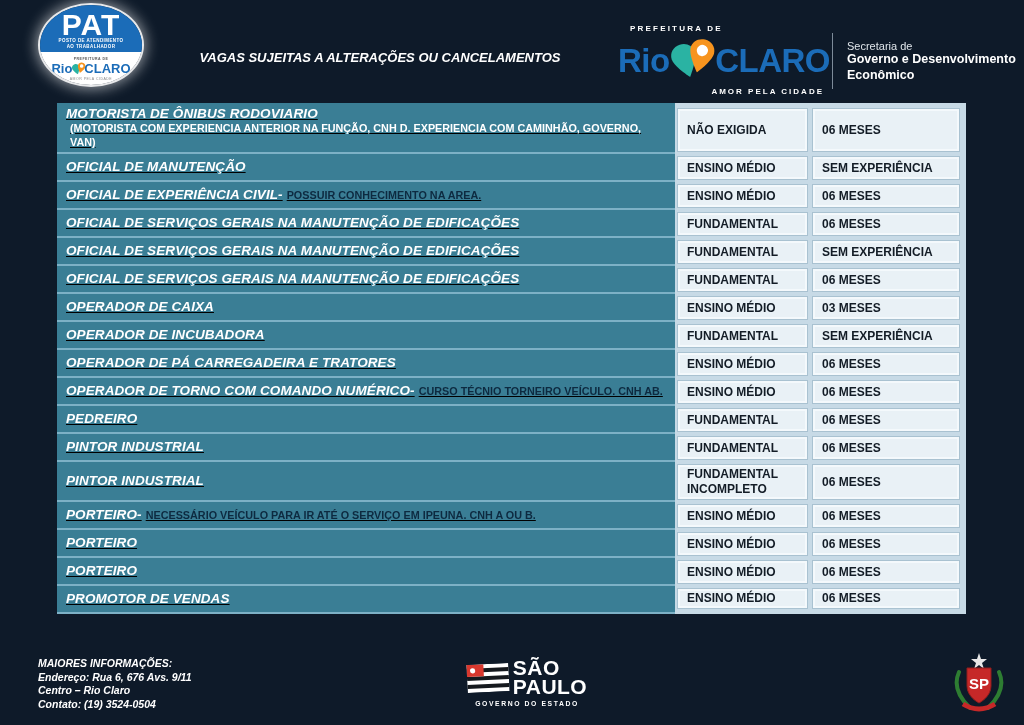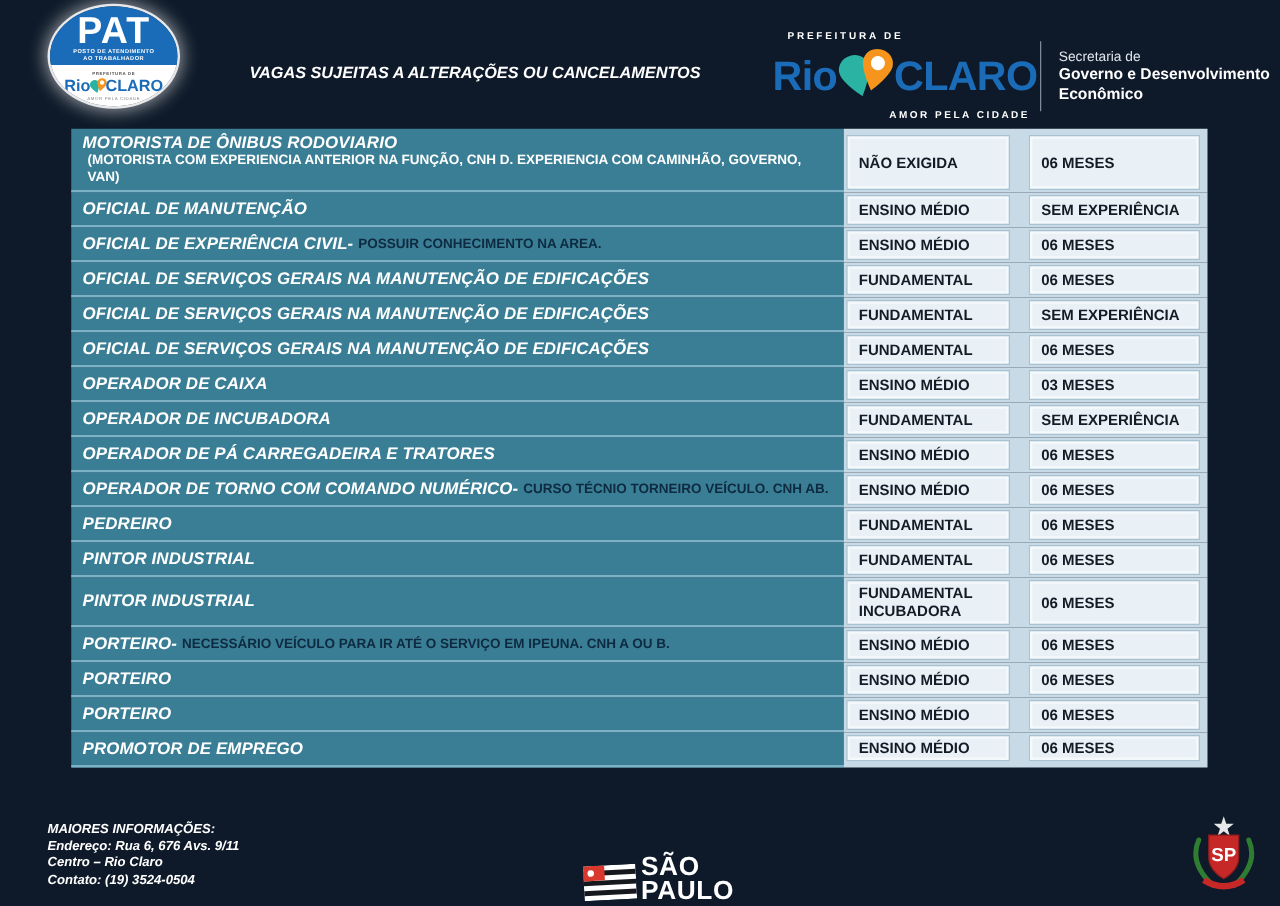--- a/index.html
+++ b/index.html
@@ -43,7 +43,7 @@
     flex:0 0 618px;box-sizing:border-box;background:var(--row-teal,#3a7e95);
     border-bottom:2px solid var(--row-separator,#7db1c6);
     min-height:28px;display:flex;align-items:center;flex-wrap:wrap;
-    padding:3px 8px 3px 9px;row-gap:0;
+    padding:3px 8px 3px 9px;row-gap:0;text-decoration:underline;
   }
   .jtitle{color:#fff;font-weight:bold;font-style:italic;font-size:13.5px;line-height:1.22;letter-spacing:.1px;}
   .jnote{font-weight:bold;font-size:10.8px;line-height:1.25;margin-left:4px;}

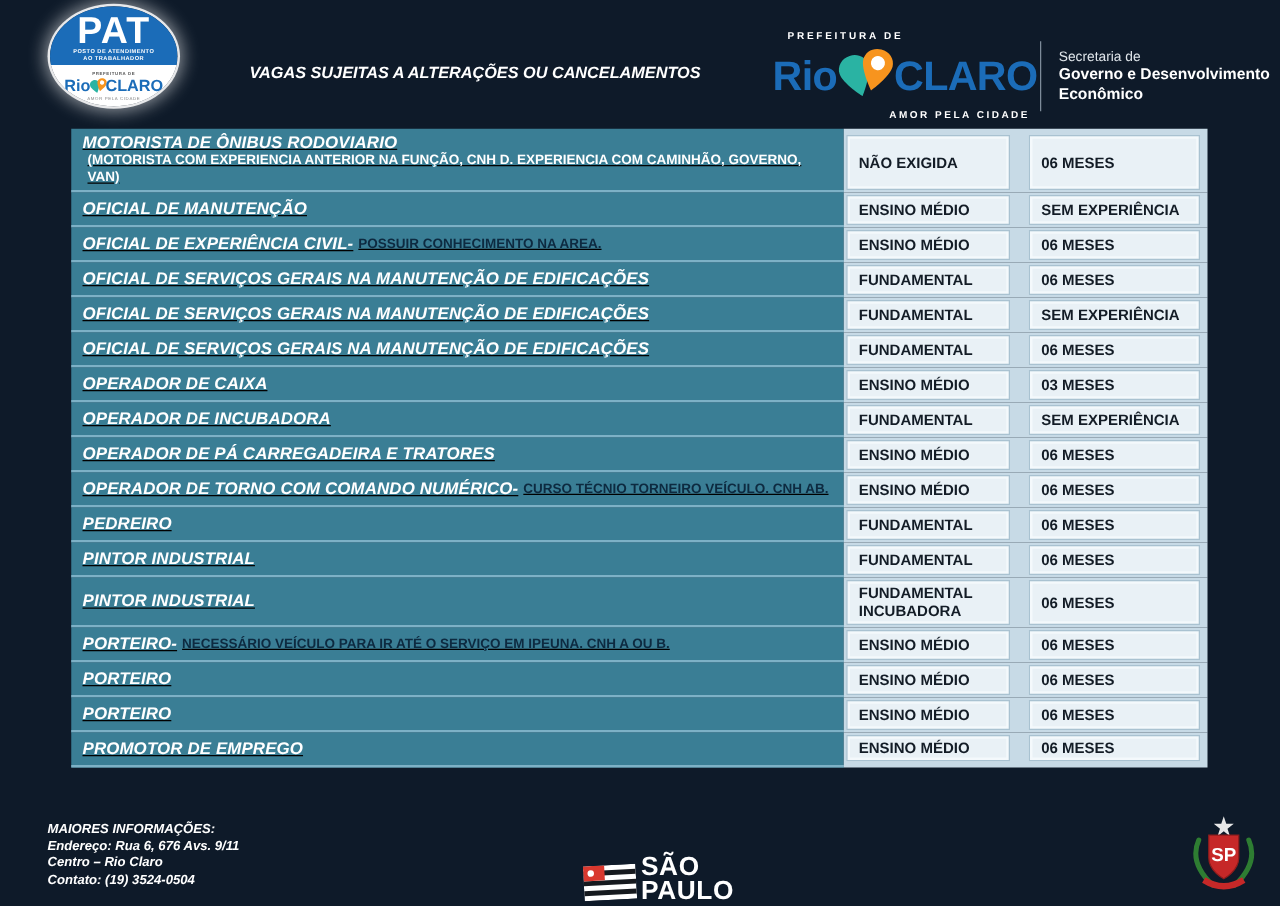--- a/index.html
+++ b/index.html
@@ -51,7 +51,7 @@
   .jnote.dark{color:var(--note-dark,#0d2a40);}
   .rblock{
     flex:1;box-sizing:border-box;background:var(--right-block-bg,#c7dae6);
-    display:flex;gap:15px;padding:2px 6px 2px 2px;
+    display:flex;gap:4px;padding:2px 6px 2px 2px;
   }
   .trow:first-child .rblock{padding-top:5px;}
   .trow:last-child .rblock{padding-bottom:5px;}

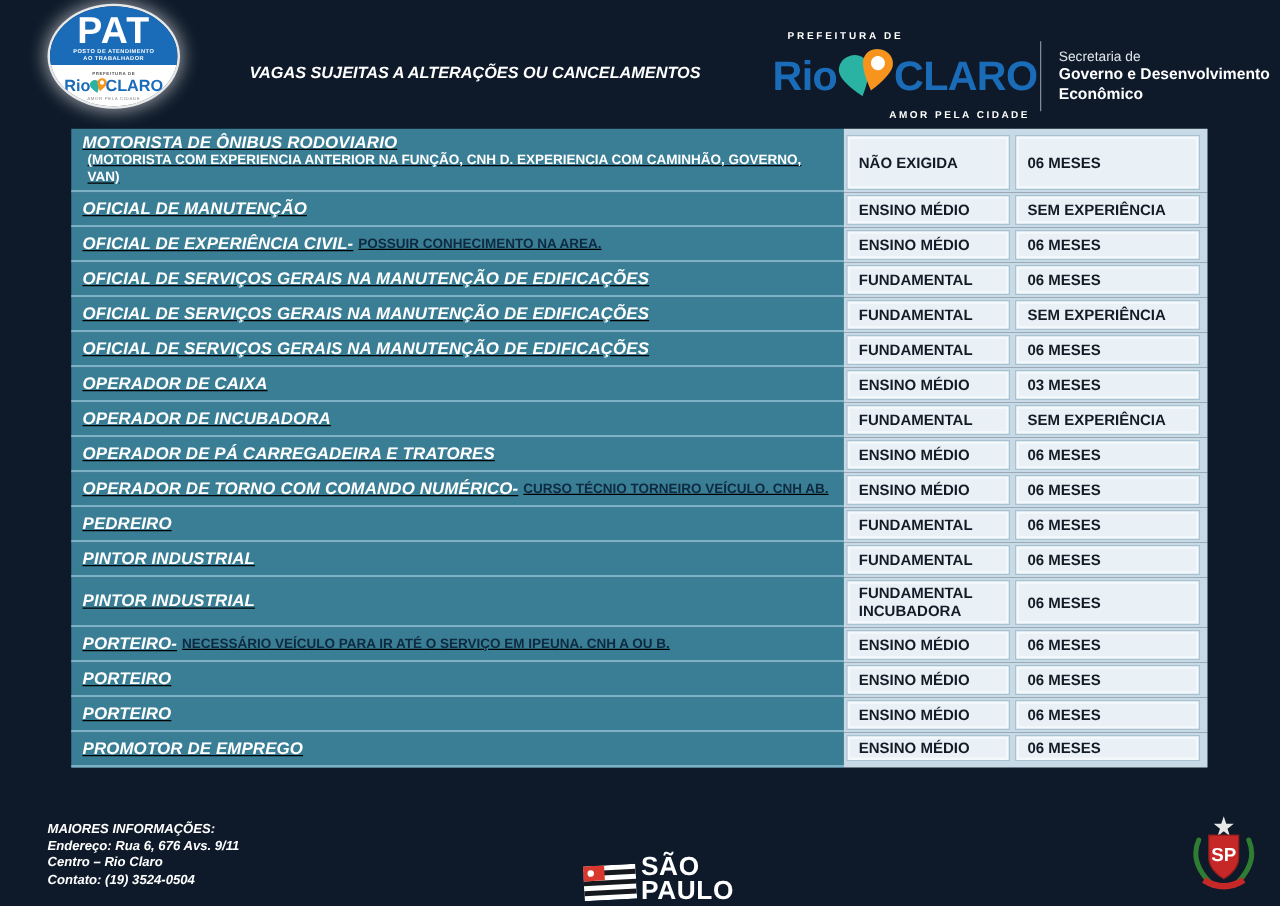--- a/index.html
+++ b/index.html
@@ -247,7 +247,7 @@
           <span class="jtitle">PINTOR INDUSTRIAL</span>
         </div>
         <div class="rblock">
-          <div class="mini-cell cell-edu">FUNDAMENTAL INCUBADORA</div>
+          <div class="mini-cell cell-edu">FUNDAMENTAL INCOMPLETO</div>
           <div class="mini-cell cell-exp">06 MESES</div>
         </div>
       </div>

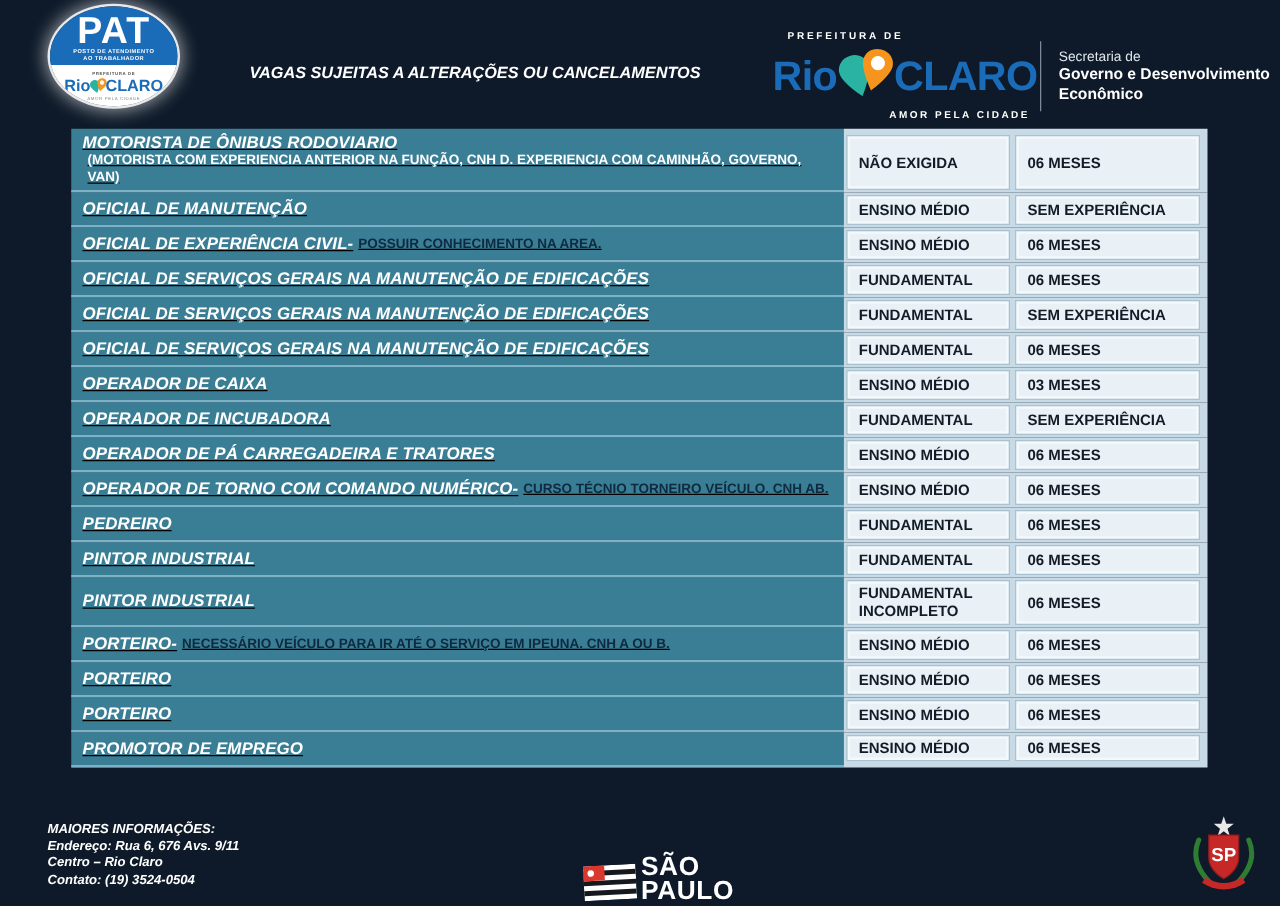--- a/index.html
+++ b/index.html
@@ -281,7 +281,7 @@
       </div>
       <div class="trow">
         <div class="cell-job">
-          <span class="jtitle">PROMOTOR DE EMPREGO</span>
+          <span class="jtitle">PROMOTOR DE VENDAS</span>
         </div>
         <div class="rblock">
           <div class="mini-cell cell-edu">ENSINO MÉDIO</div>

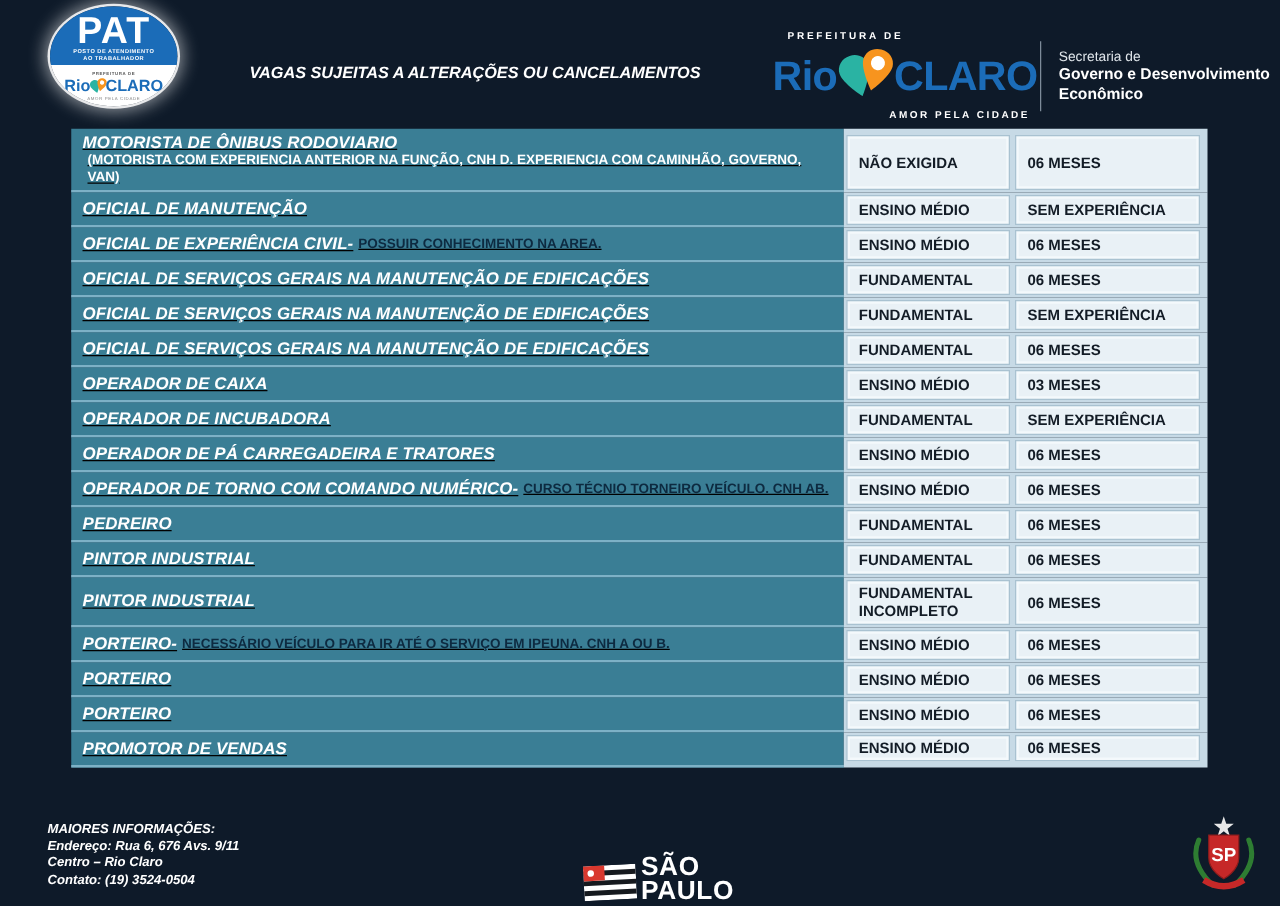--- a/index.html
+++ b/index.html
@@ -67,7 +67,7 @@
   
   .footer-info{position:absolute;left:38px;top:657px;color:#fff;font-style:italic;font-weight:bold;font-size:10.5px;line-height:13.5px;}
   .sp-logo{position:absolute;left:452px;top:658px;width:150px;display:flex;flex-direction:column;align-items:center;}
-  .sp-row{display:flex;align-items:center;gap:4px;margin-top:26px;}
+  .sp-row{display:flex;align-items:flex-start;gap:4px;}
   .sp-flag{margin-top:6px;}
   .sp-text{display:flex;flex-direction:column;align-items:flex-start;}
   .sp-l1,.sp-l2{color:#fff;font-weight:bold;font-size:21px;line-height:.92;letter-spacing:.5px;}

